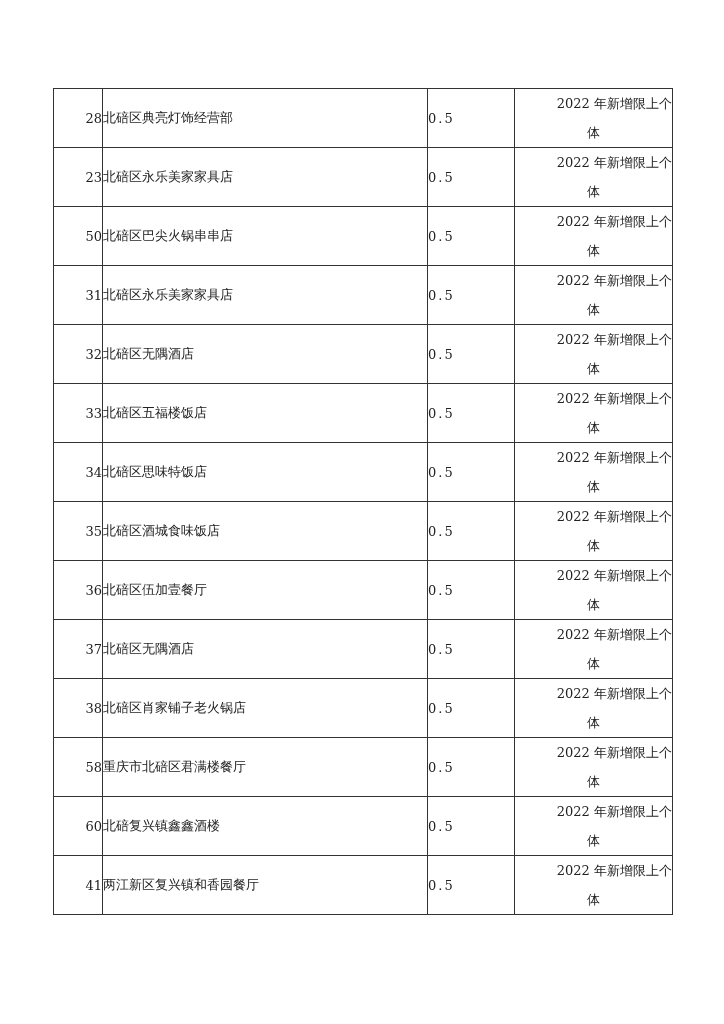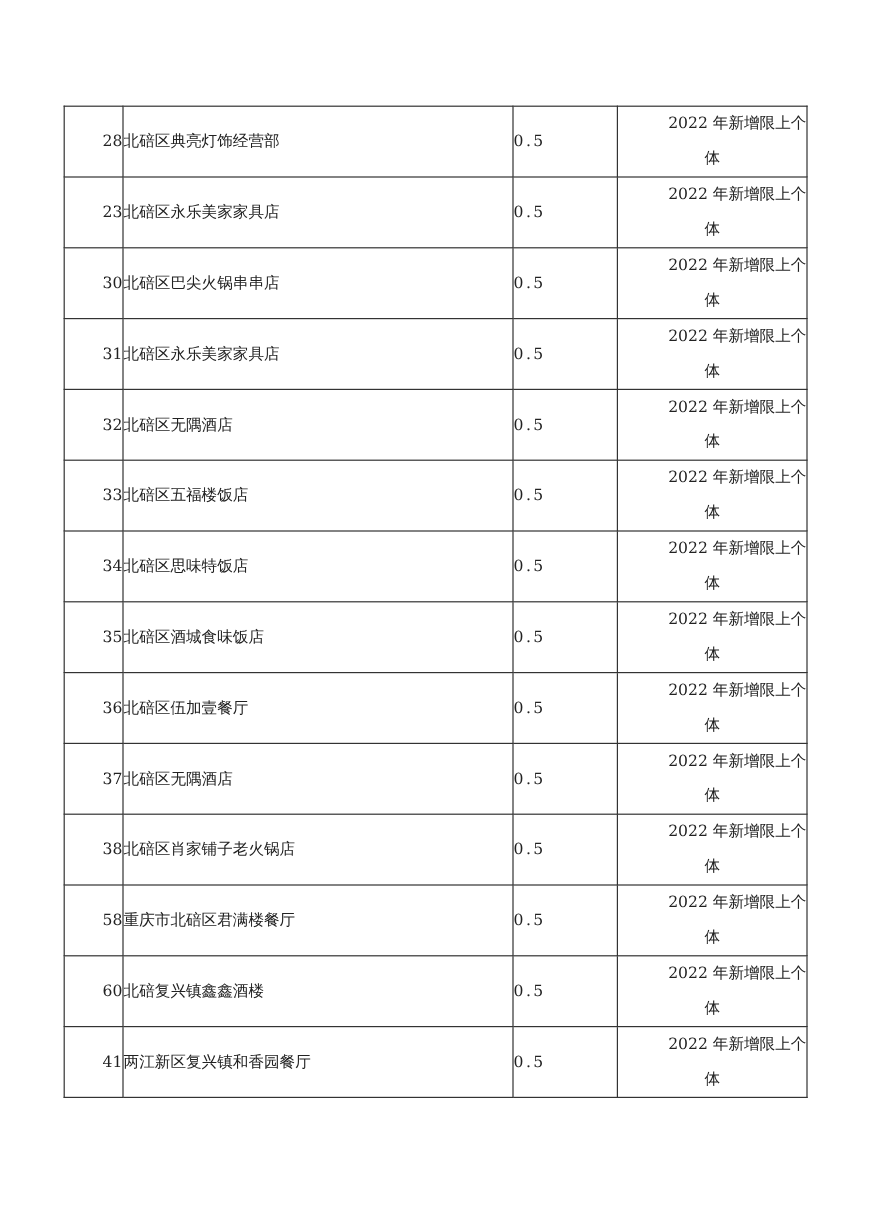--- a/index.html
+++ b/index.html
@@ -44,7 +44,7 @@
         </td>
       </tr>
     <tr>
-        <td class="c-no">30</td>
+        <td class="c-no">50</td>
         <td class="c-name">北碚区巴尖火锅串串店</td>
         <td class="c-amt">0.5</td>
         <td class="c-note">

